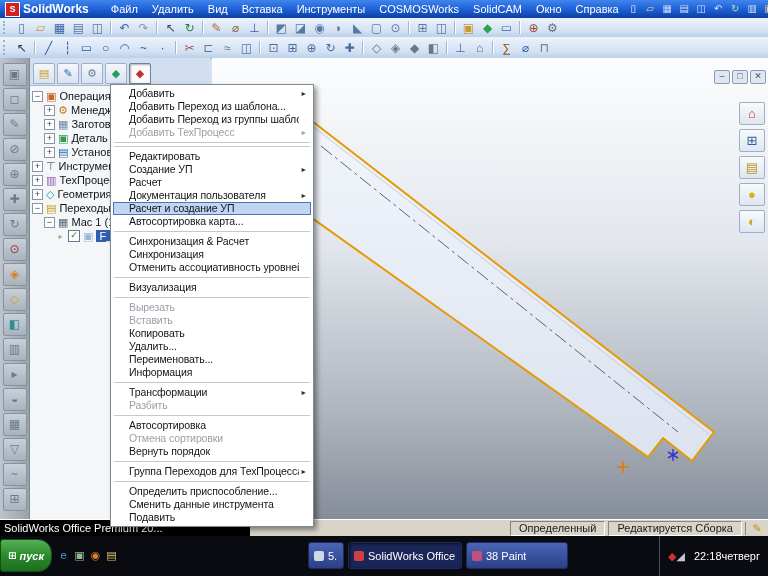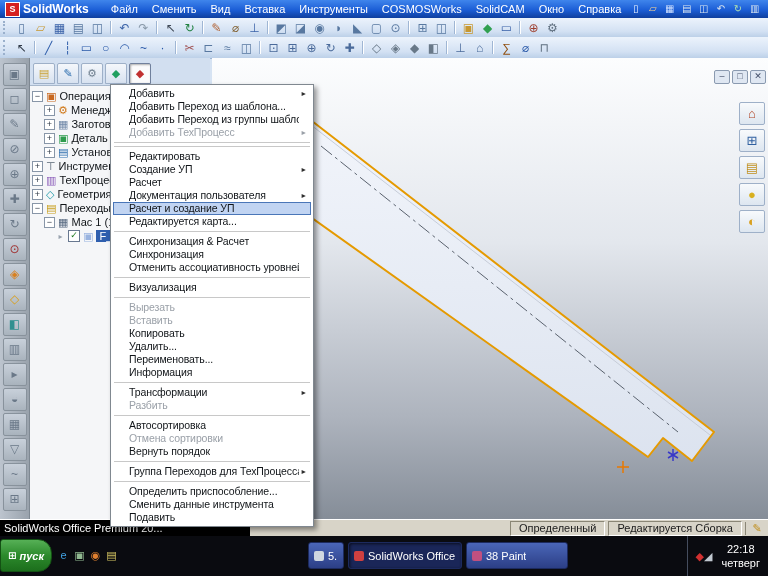--- a/index.html
+++ b/index.html
@@ -121,7 +121,7 @@
     </div>
     <div class="menubar" id="menubar">
         <span class="mb-item">Файл</span>
-        <span class="mb-item">Сменить</span>
+        <span class="mb-item">Удалить</span>
         <span class="mb-item">Вид</span>
         <span class="mb-item">Вставка</span>
         <span class="mb-item">Инструменты</span>

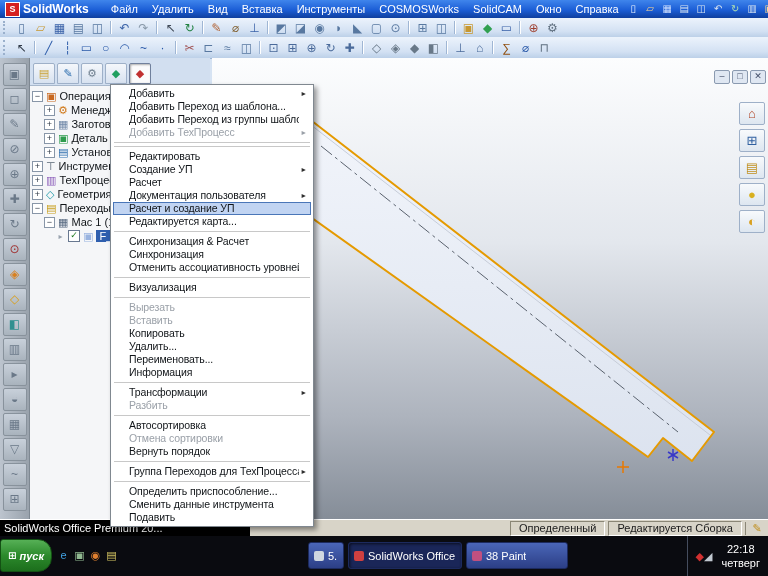--- a/index.html
+++ b/index.html
@@ -372,7 +372,7 @@
         <span class="cm-label">Расчет и создание УП</span>
       </div>
       <div class="cm-item">
-        <span class="cm-label">Редактируется карта...</span>
+        <span class="cm-label">Автосортировка карта...</span>
       </div>
       <div class="cm-sep"></div>
       <div class="cm-item">

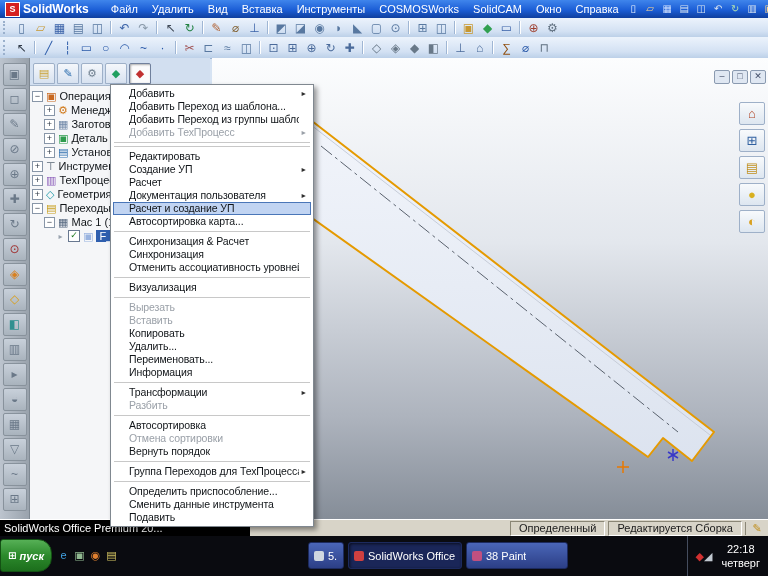--- a/index.html
+++ b/index.html
@@ -107,7 +107,7 @@
   .tray{position:absolute;right:0;top:0;height:40px;display:flex;align-items:center;gap:5px;
     padding:0 8px;border-left:1px solid #454d5e;}
   .tray-ic{font-size:11px;}
-  .clock{display:flex;flex-direction:column;align-items:center;color:#fff;line-height:14px;margin-left:4px;}
+  .clock{display:flex;flex-direction:row;align-items:center;color:#fff;line-height:14px;margin-left:4px;}
 </style>
 </head>
 <body>

